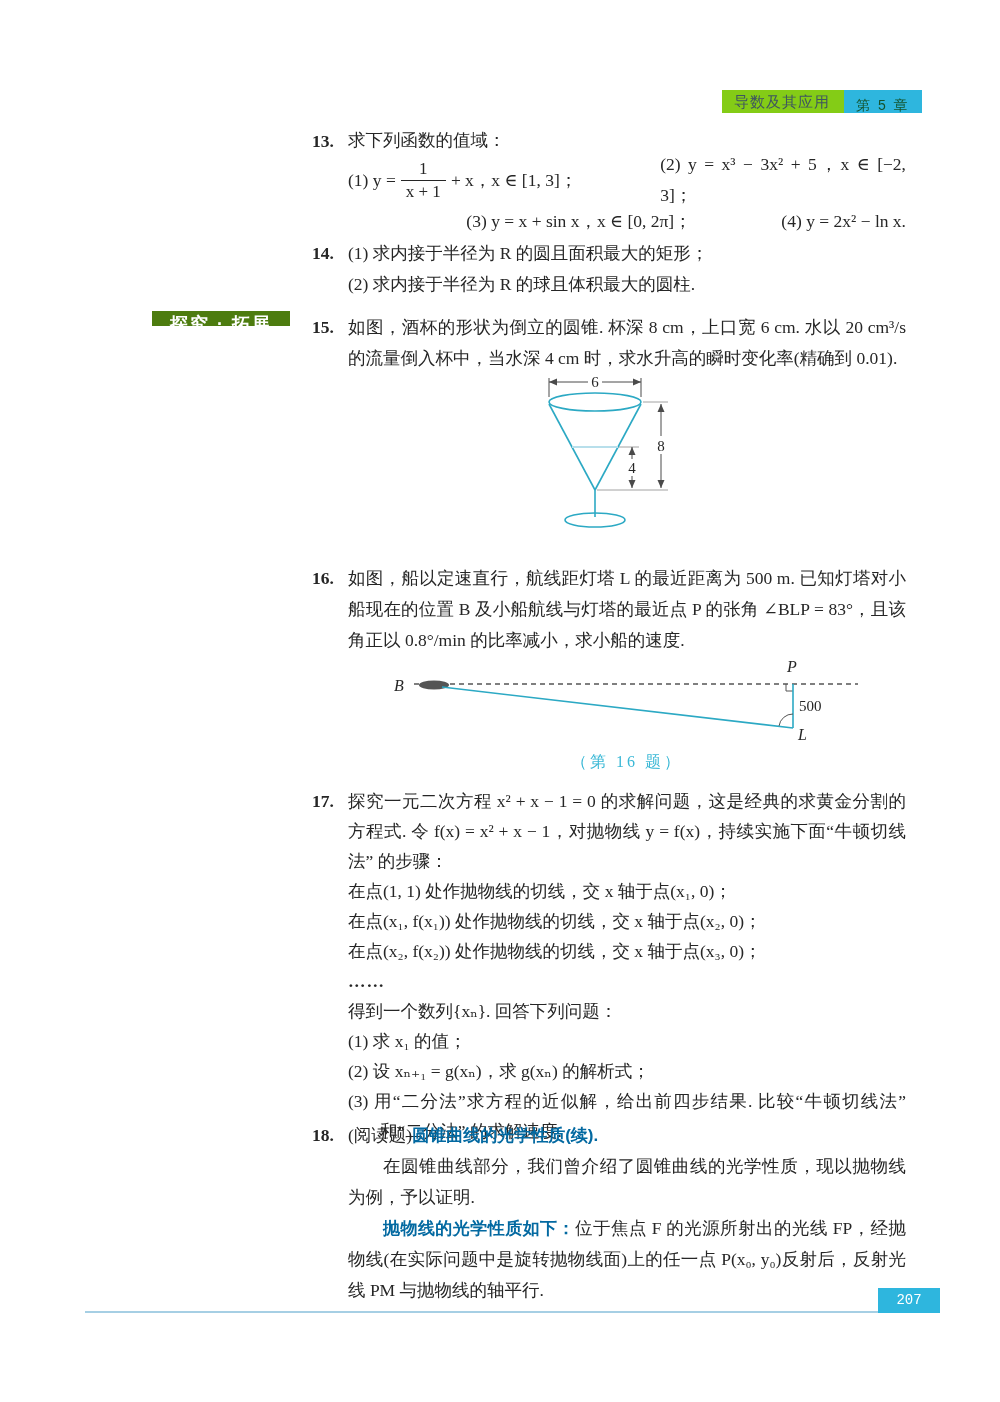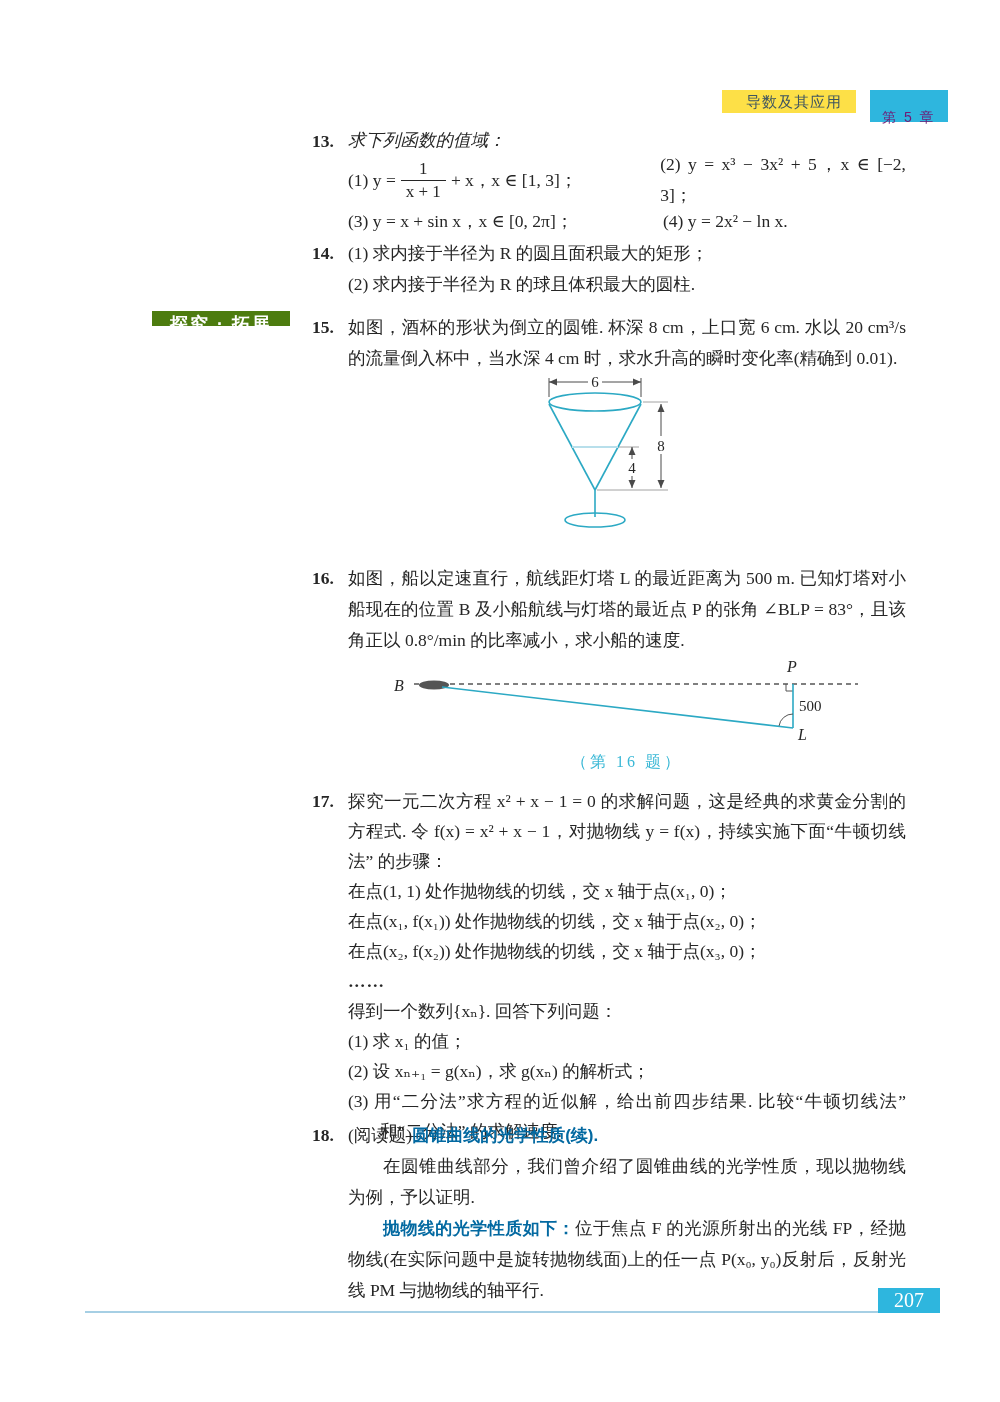--- a/index.html
+++ b/index.html
@@ -13,8 +13,8 @@
   
   .header { position:absolute; top:90px; left:722px; height:23px; display:flex; }
   .header-title {
-    background:#fde047; color:#3f5560; font-family:"Liberation Sans","DejaVu Sans",sans-serif;
-    font-size:15px; line-height:23px; padding:0 14px 0 24px; letter-spacing:1px;
+    background:#84cc16; color:#3f5560; font-family:"Liberation Sans","DejaVu Sans",sans-serif;
+    font-size:15px; line-height:23px; padding:0 14px 0 12px; letter-spacing:1px;
   }
   .header-badge {
     background:#2eb6de; color:#701a75; font-family:"Liberation Sans","DejaVu Sans",sans-serif;

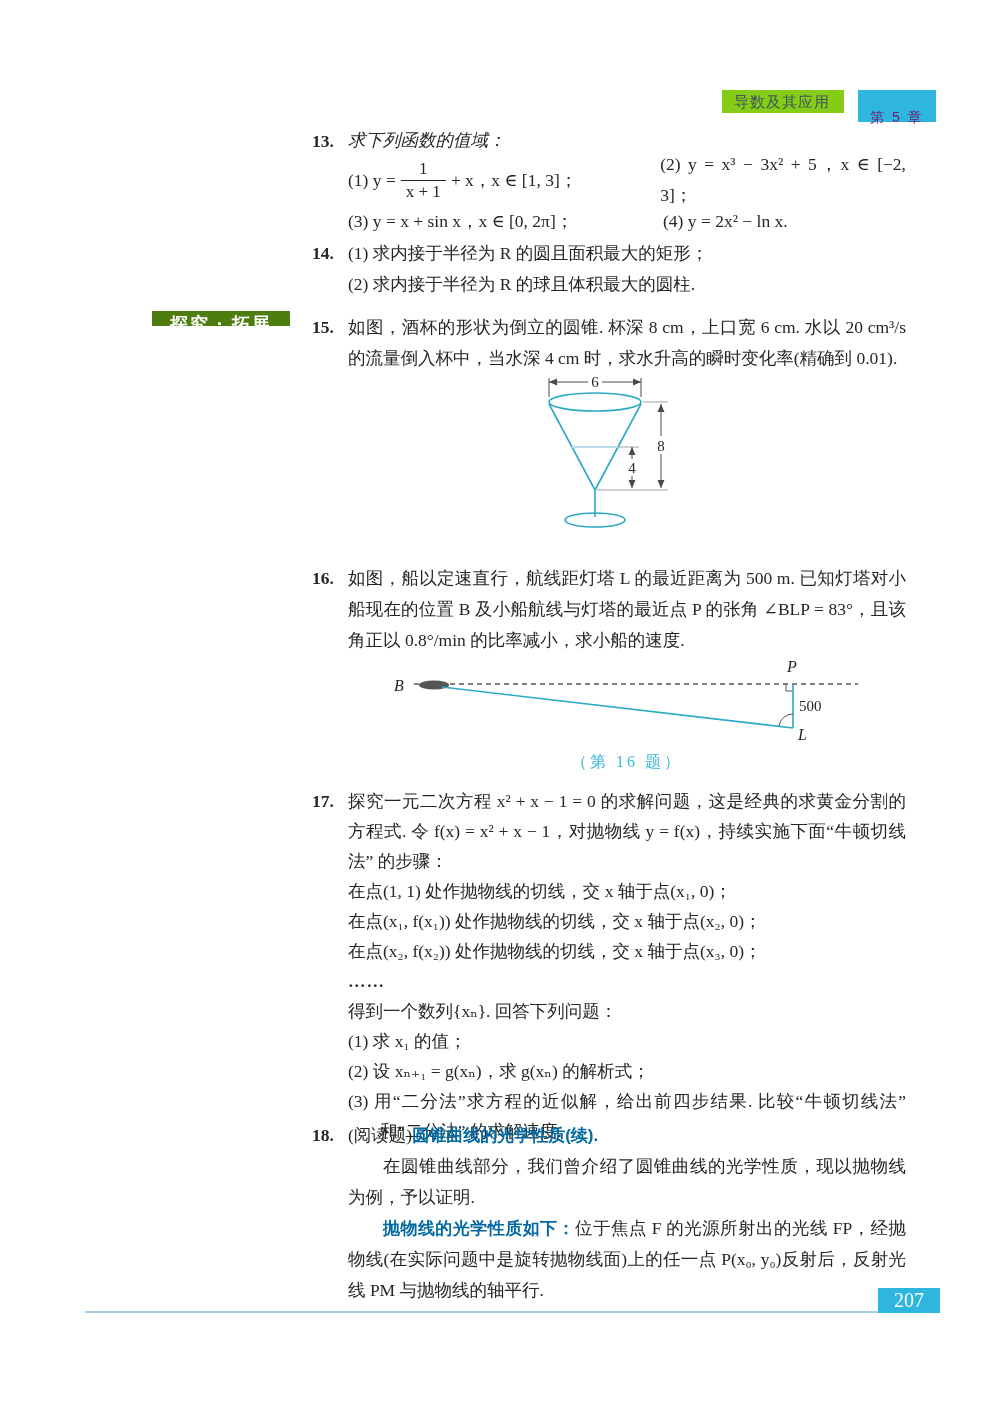--- a/index.html
+++ b/index.html
@@ -17,8 +17,8 @@
     font-size:15px; line-height:23px; padding:0 14px 0 12px; letter-spacing:1px;
   }
   .header-badge {
-    background:#2eb6de; color:#701a75; font-family:"Liberation Sans","DejaVu Sans",sans-serif;
-    font-size:14px; line-height:23px; padding:16px 12px; letter-spacing:2px;margin-left:14px;
+    background:#2eb6de; color:#14532d; font-family:"Liberation Sans","DejaVu Sans",sans-serif;
+    font-size:14px; line-height:23px; padding:4px 12px; letter-spacing:2px;
   }
   
   .section-label {

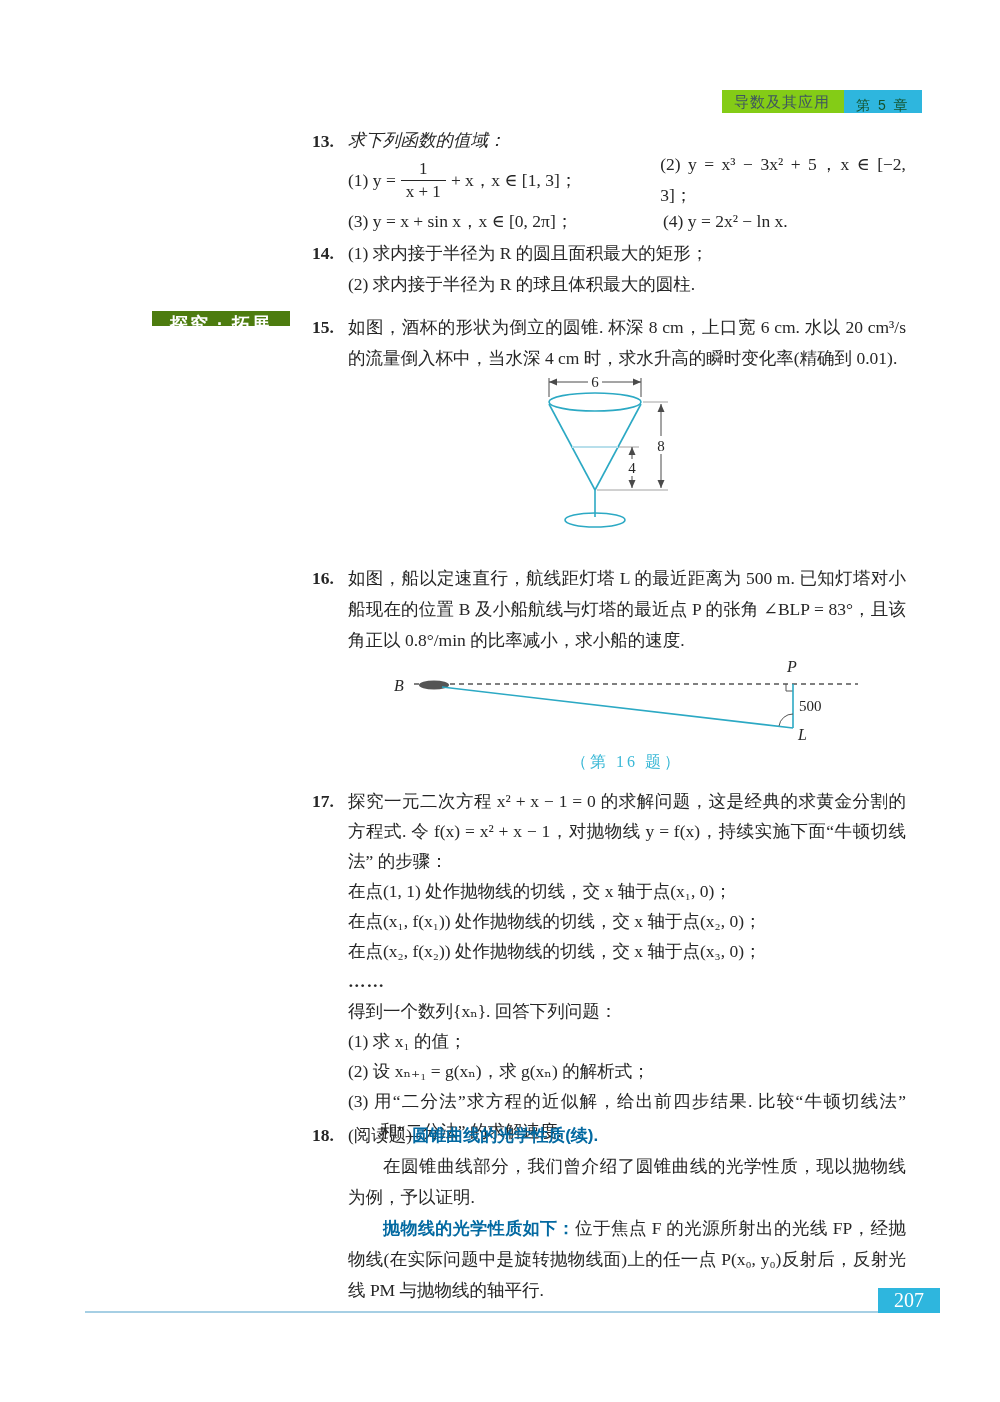--- a/index.html
+++ b/index.html
@@ -33,7 +33,7 @@
   .pbody { flex:1; text-align:justify; }
   .line { display:block; }
   #block13 { top:126px; }
-  #block13 .title-line { line-height:28px;font-style:italic; }
+  #block13 .title-line { line-height:28px; }
   .frac-row { display:flex; align-items:center; height:52px; }
   .frac-row .fitem1 { width:315px; display:flex; align-items:center; }
   .row2 { display:flex; height:30px; line-height:30px; }

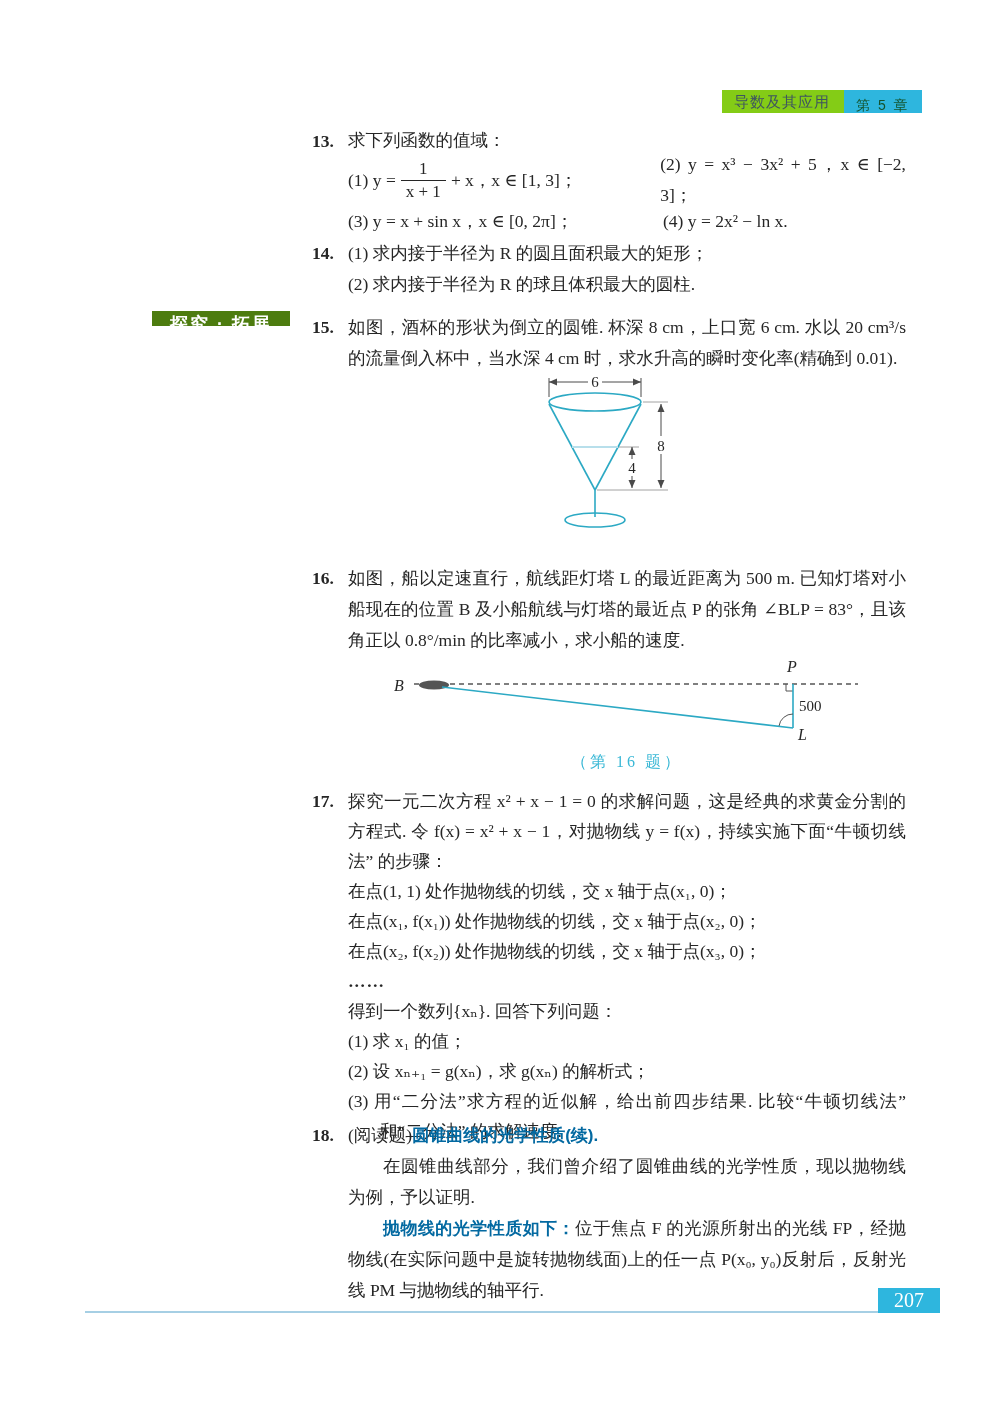--- a/index.html
+++ b/index.html
@@ -36,7 +36,7 @@
   #block13 .title-line { line-height:28px; }
   .frac-row { display:flex; align-items:center; height:52px; }
   .frac-row .fitem1 { width:315px; display:flex; align-items:center; }
-  .row2 { display:flex; height:30px; line-height:30px; }
+  .row2 { display:flex; height:30px; line-height:30px;justify-content:flex-end; }
   .row2 .fitem1 { width:315px; }
   .frac { display:inline-block; text-align:center; vertical-align:middle; margin:0 5px; }
   .frac .fnum { display:block; border-bottom:1.5px solid #262626; padding:0 5px; line-height:22px; font-size:17px; }

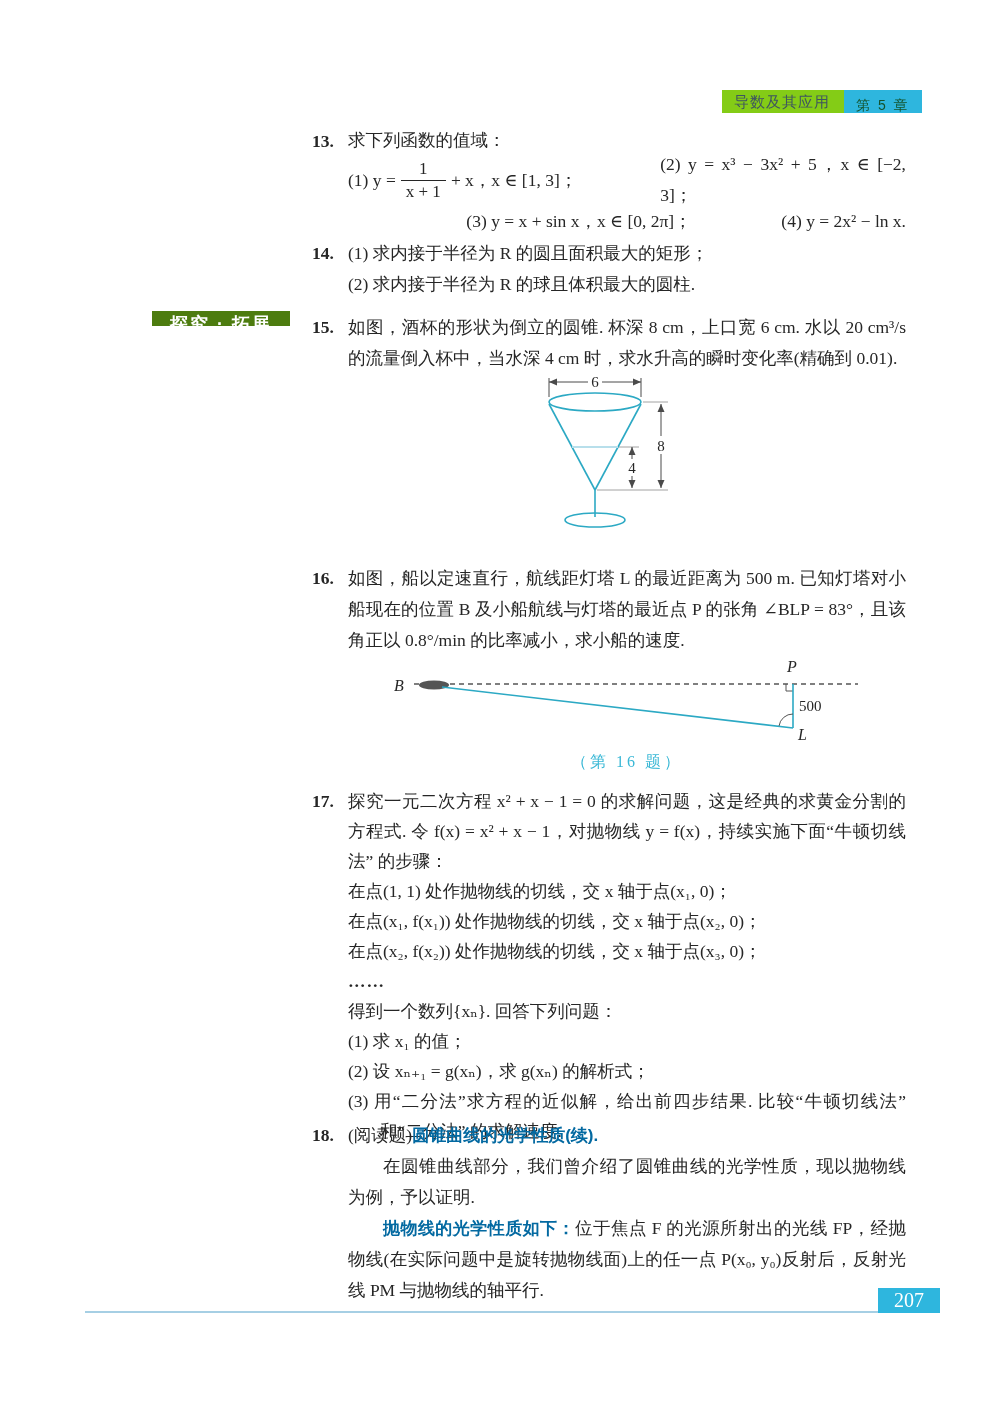--- a/index.html
+++ b/index.html
@@ -71,8 +71,8 @@
   .footer-line { position:absolute; top:1311px; left:85px; width:855px; height:2px; background:#a6cfe4; }
   .footer-badge {
     position:absolute; top:1288px; left:878px; width:62px; height:25px;
-    background:#2eb6de; color:#ffffff; font-family:Liberation Serif, serif;
-    font-size:20px; text-align:center; line-height:25px;
+    background:#2eb6de; color:#ffffff; font-family:Liberation Mono, monospace;
+    font-size:14px; text-align:center; line-height:25px;
   }
 </style>
 </head>

